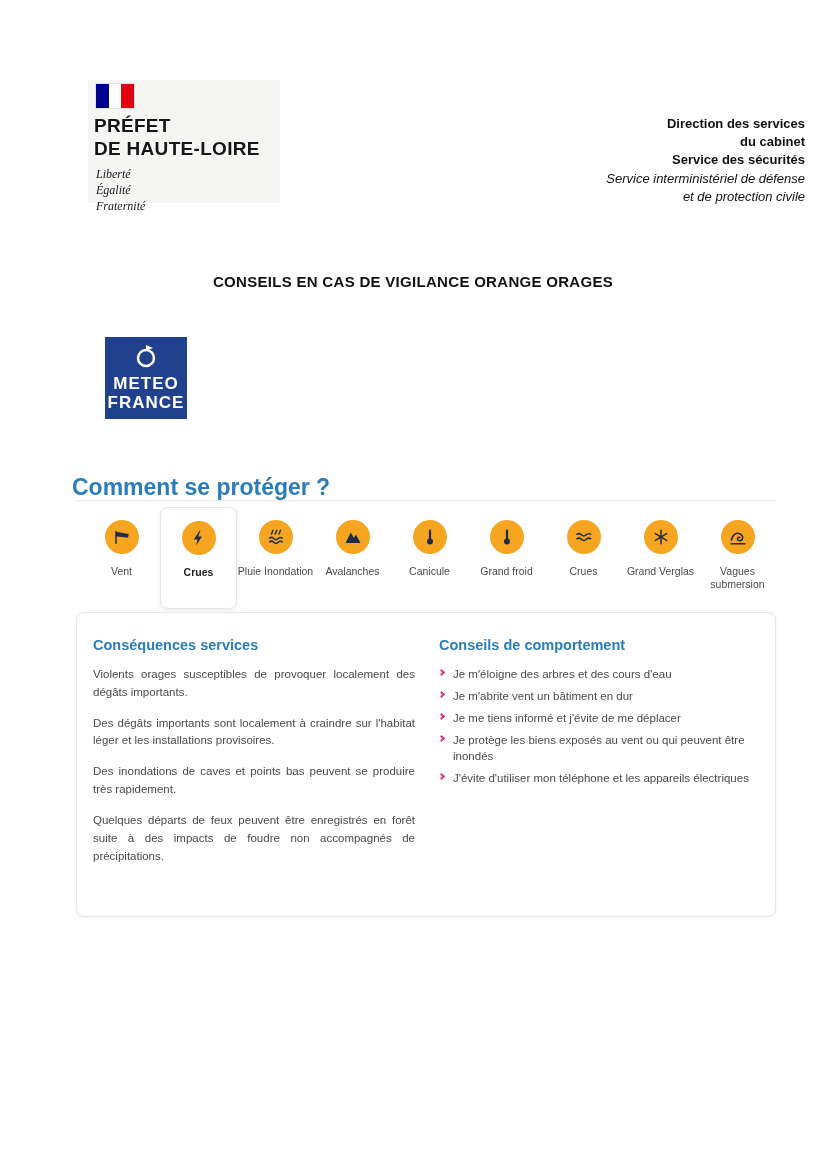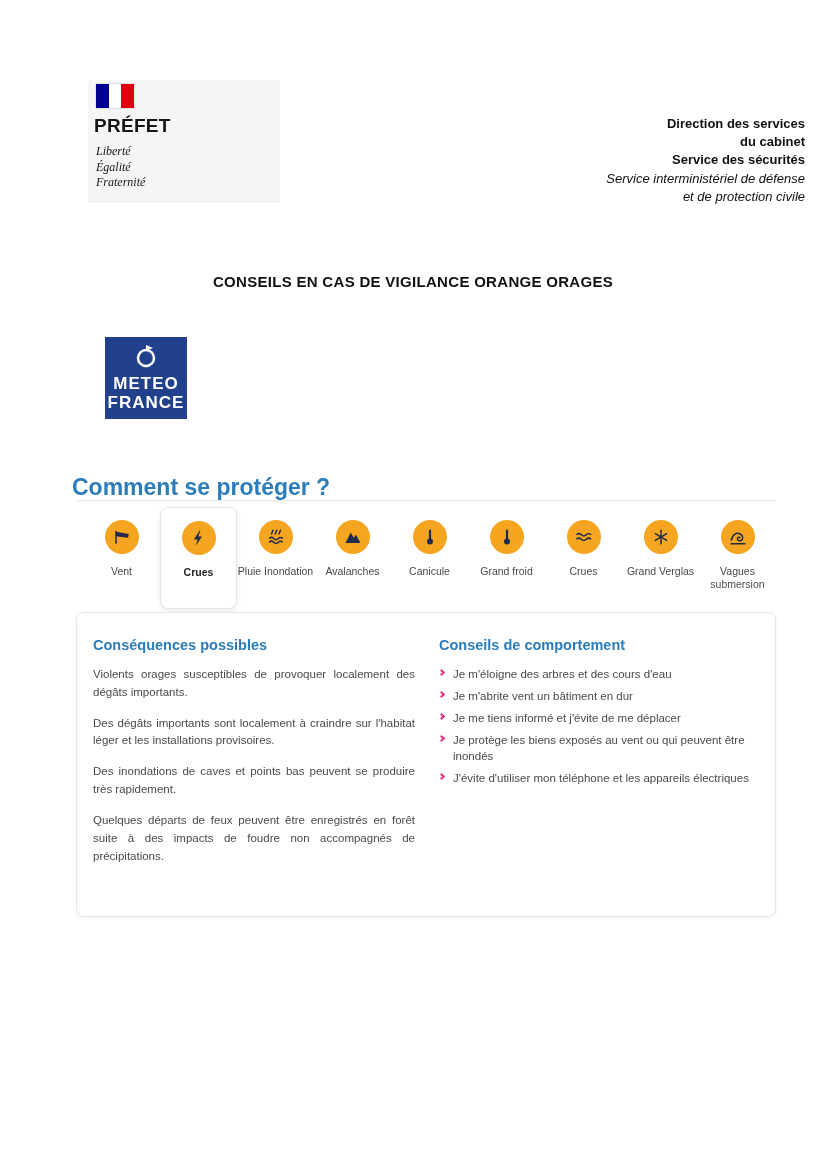--- a/index.html
+++ b/index.html
@@ -134,6 +134,7 @@
     </div>
     <div class="prefet-name">
       <div>PRÉFET</div>
+      <div>DE HAUTE-LOIRE</div>
     </div>
     <div class="motto">
       <div>Liberté</div>

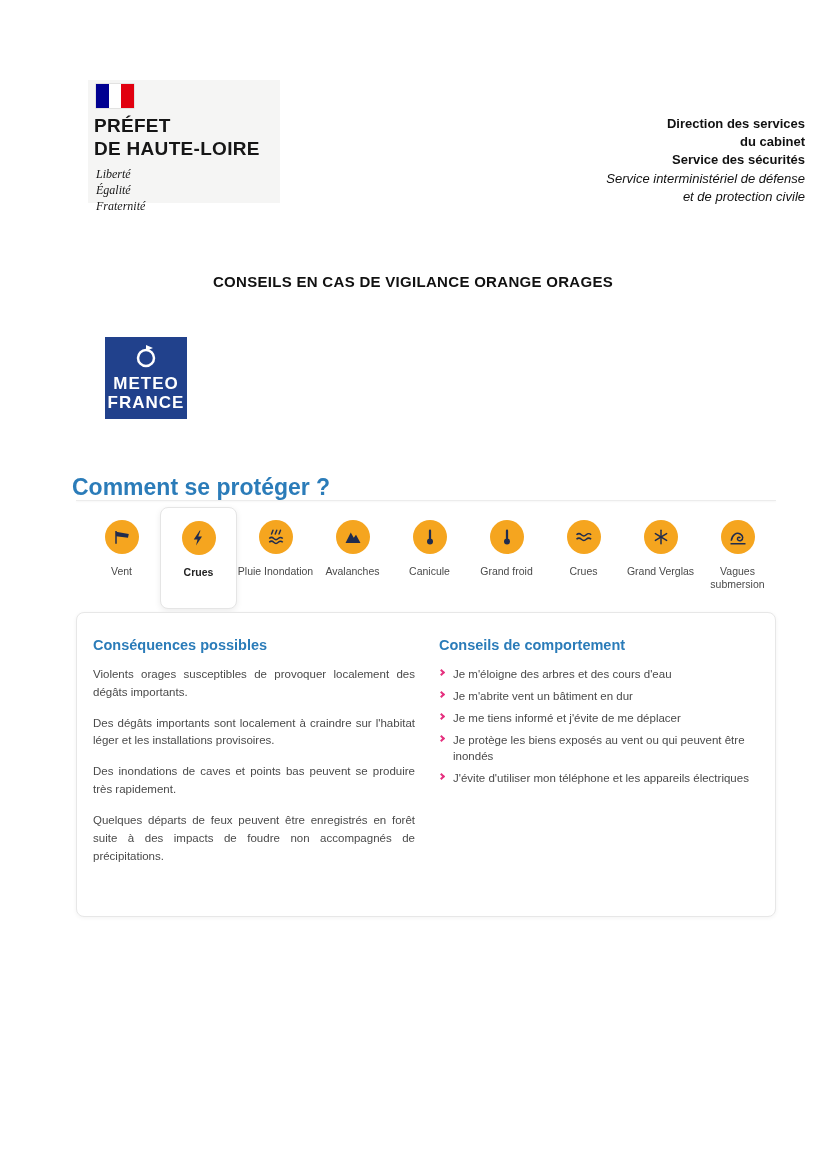--- a/index.html
+++ b/index.html
@@ -271,7 +271,7 @@
     <div class="card-body">
 
       <div class="col-left">
-        <div class="col-heading">Conséquences possibles</div>
+        <div class="col-heading">Conséquences services</div>
         <p class="para">Violents orages susceptibles de provoquer localement des dégâts importants.</p>
         <p class="para">Des dégâts importants sont localement à craindre sur l'habitat léger et les installations provisoires.</p>
         <p class="para">Des inondations de caves et points bas peuvent se produire très rapidement.</p>

